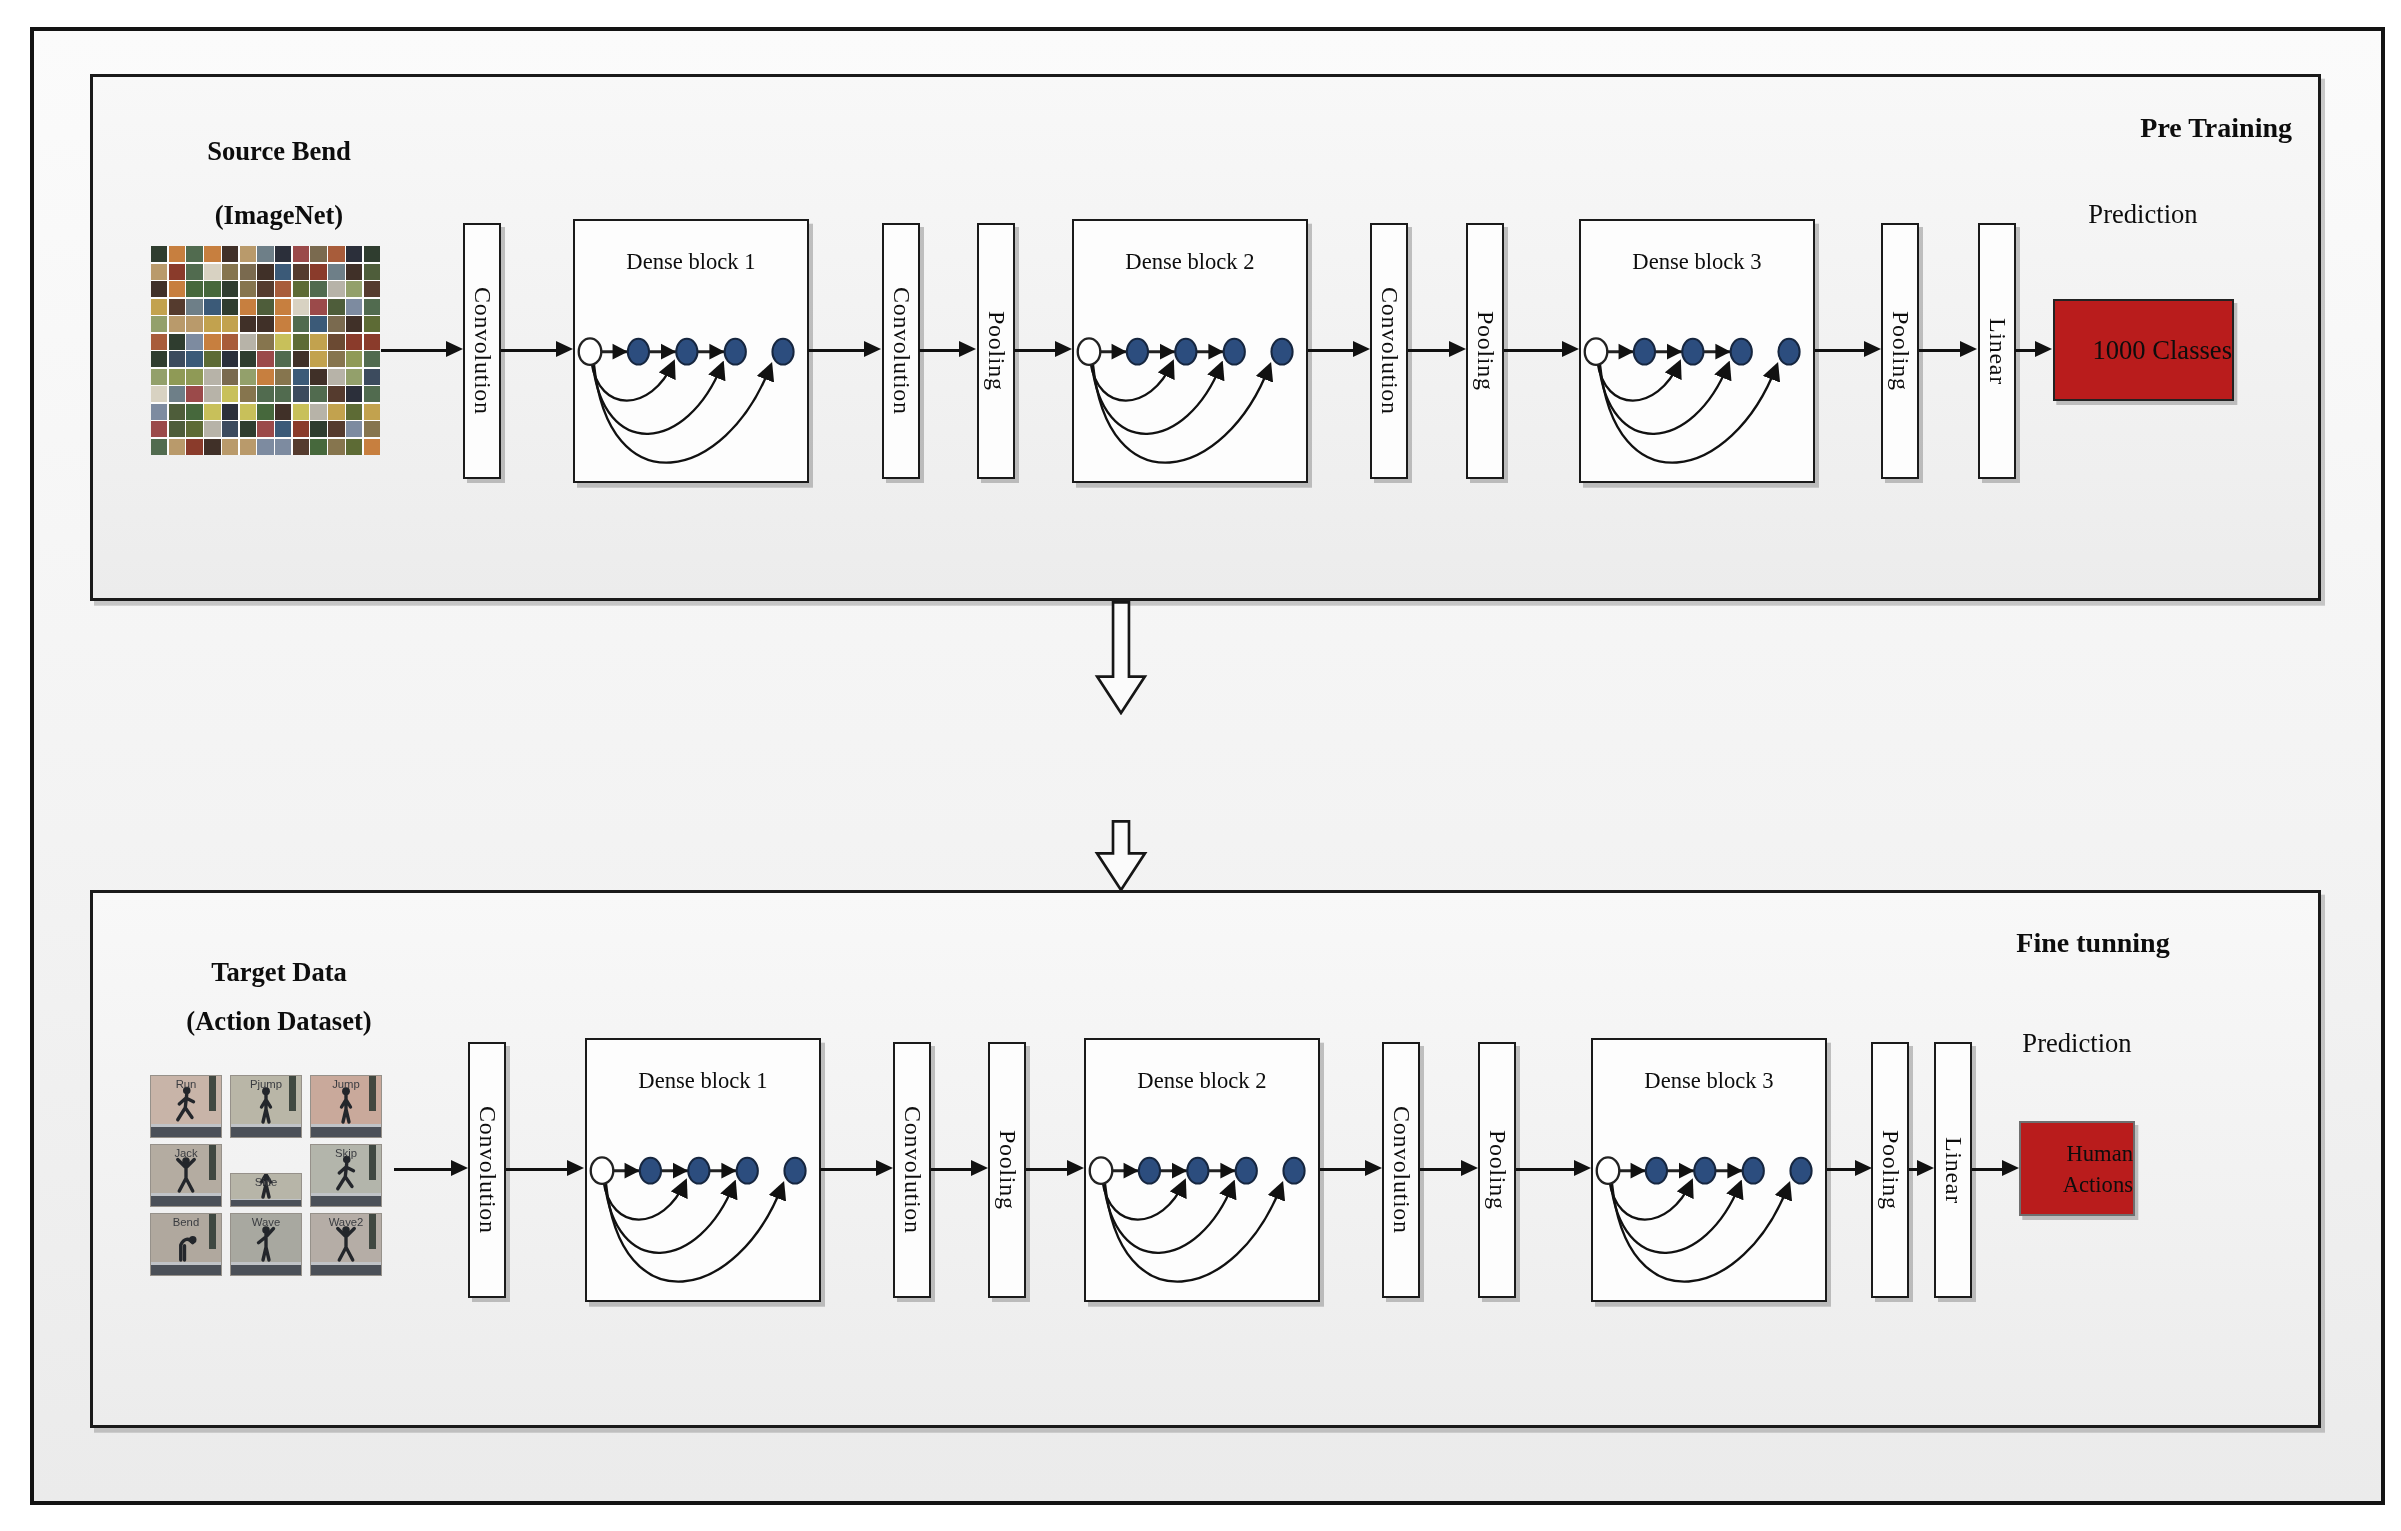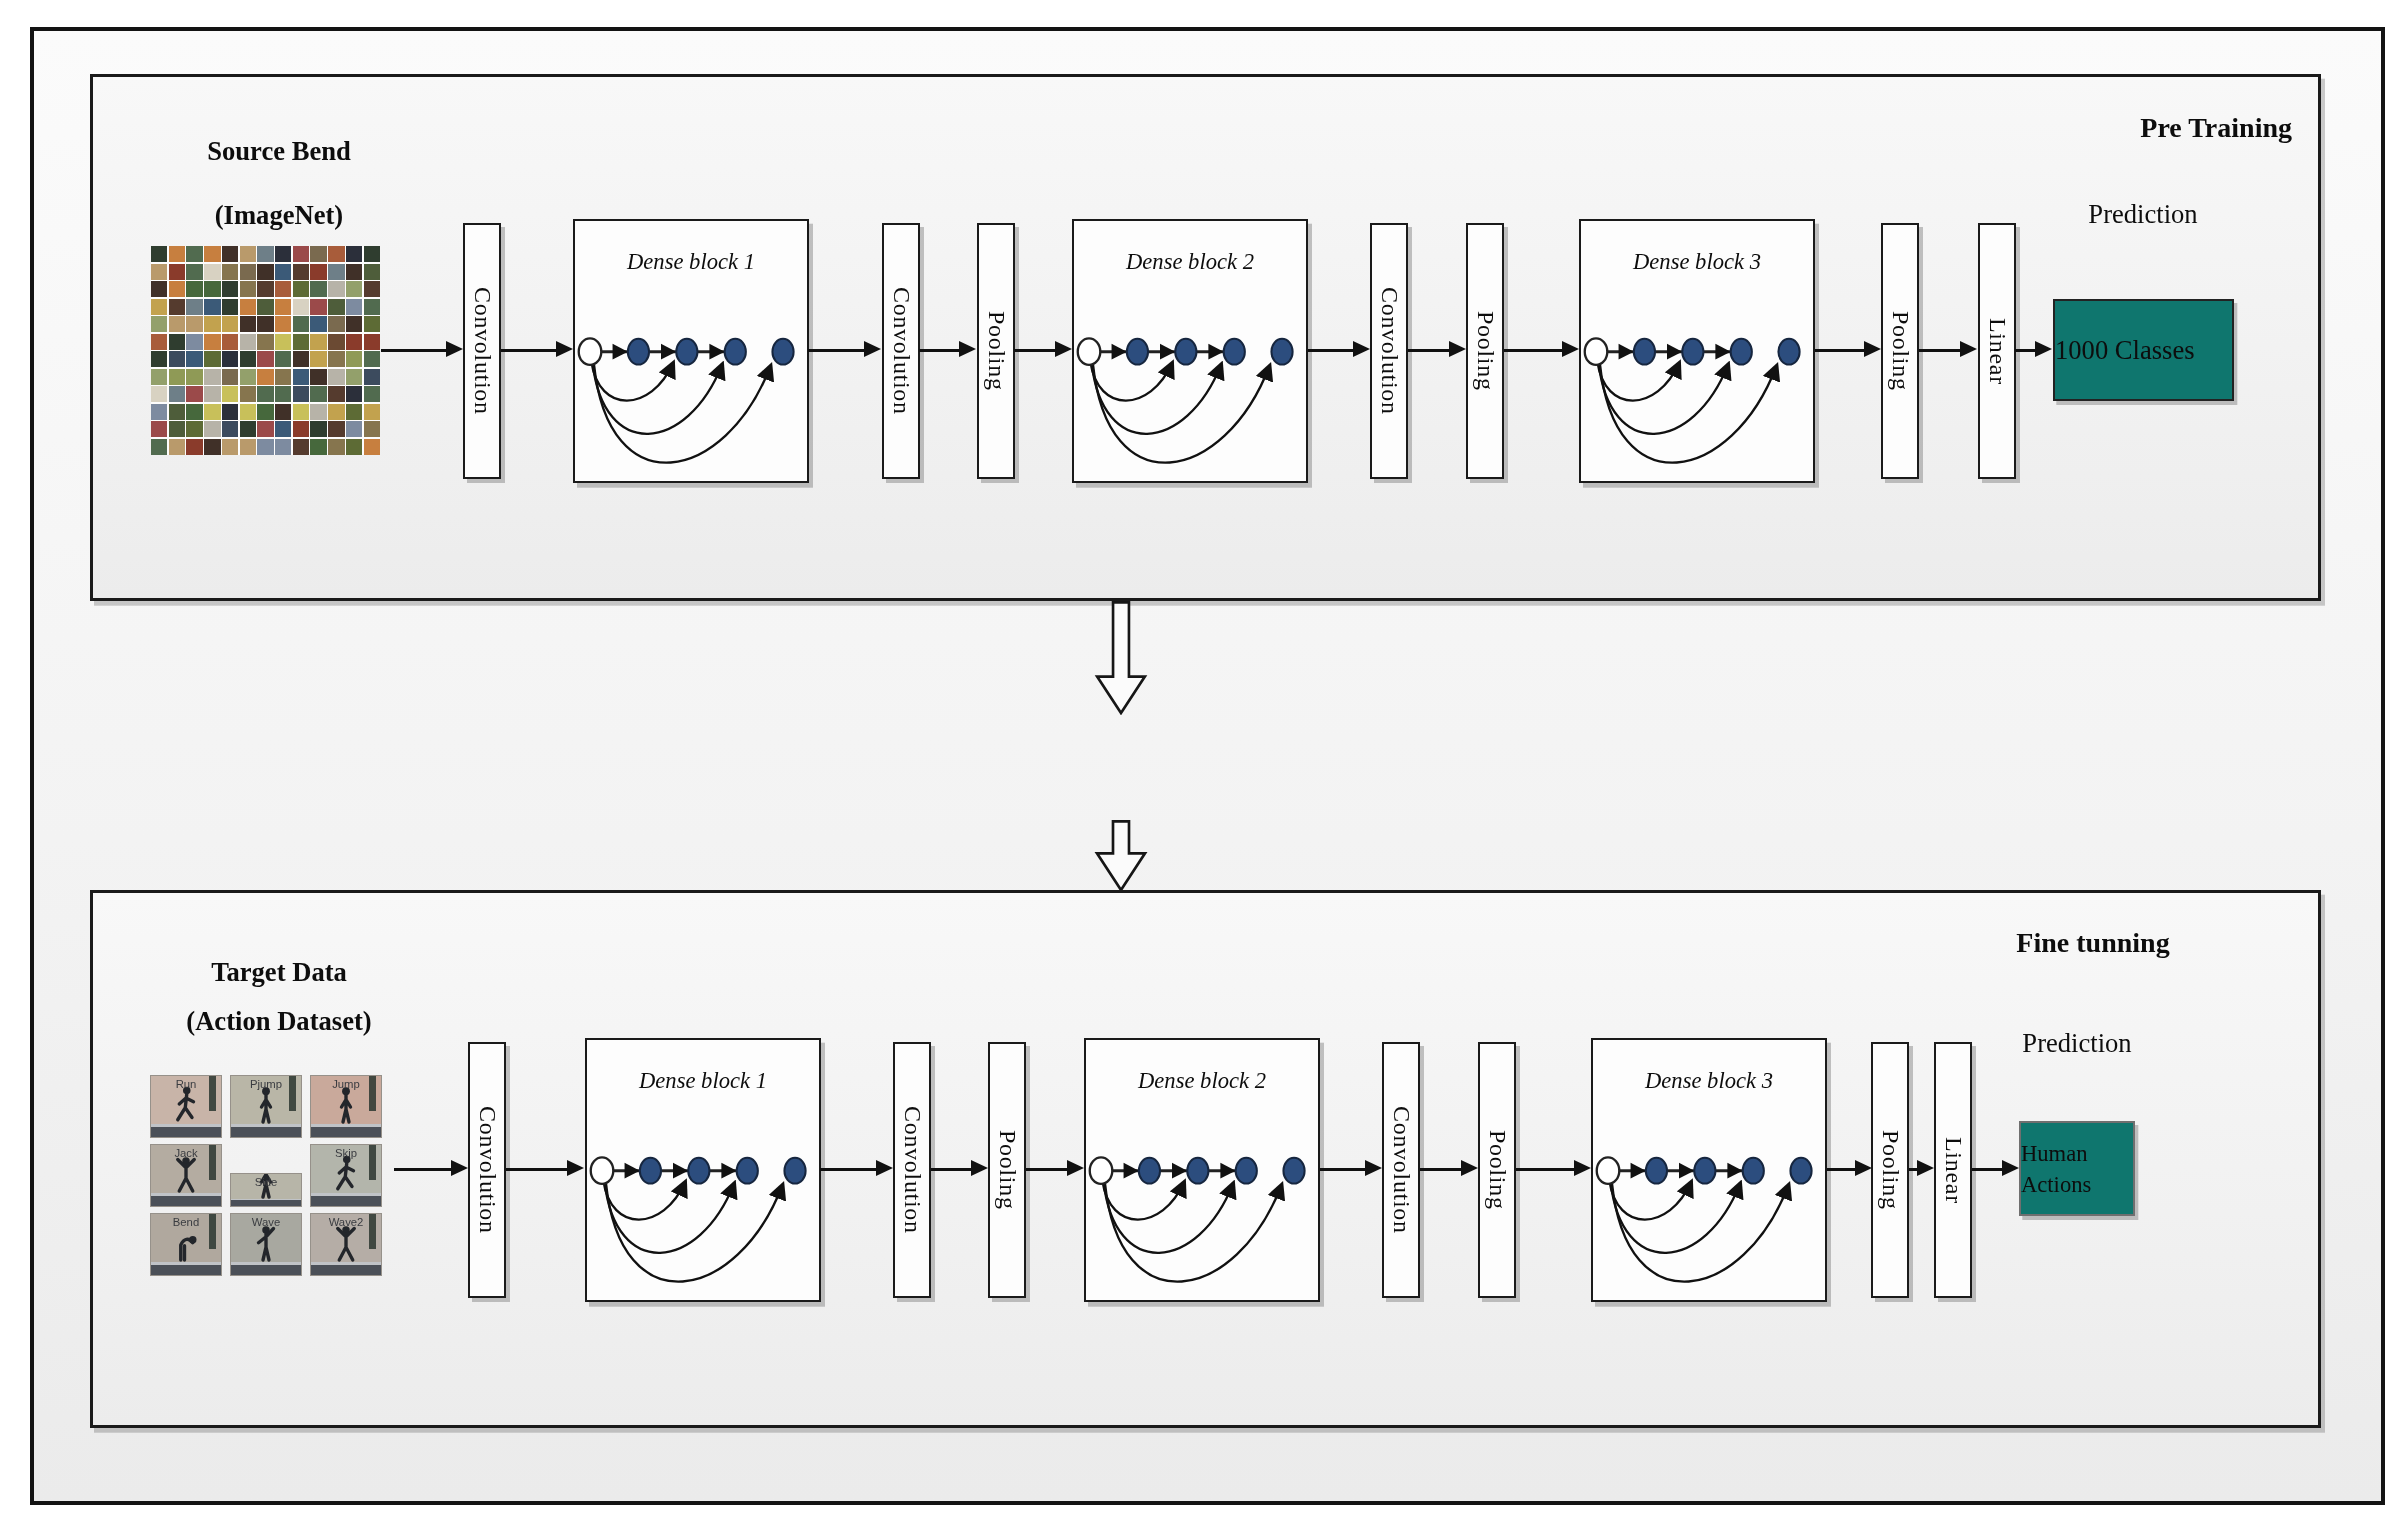--- a/index.html
+++ b/index.html
@@ -26,7 +26,7 @@
   .vbox span{writing-mode:vertical-rl;font-size:24px;letter-spacing:0.7px;white-space:nowrap;}
   .dense{
     position:absolute;box-sizing:border-box;width:236px;height:264px;background:#fdfdfd;
-    border:2.7px solid #1a1a1a;box-shadow:4px 4.7px 0 rgba(110,110,110,.4);font-style:italic;
+    border:2.7px solid #1a1a1a;box-shadow:4px 4.7px 0 rgba(110,110,110,.4);
   }
   .dense .dtitle{position:absolute;top:28px;left:0;width:100%;text-align:center;font-size:22.6px;}
   .dense svg.nodes{position:absolute;left:0;top:0;width:231px;height:258px;}

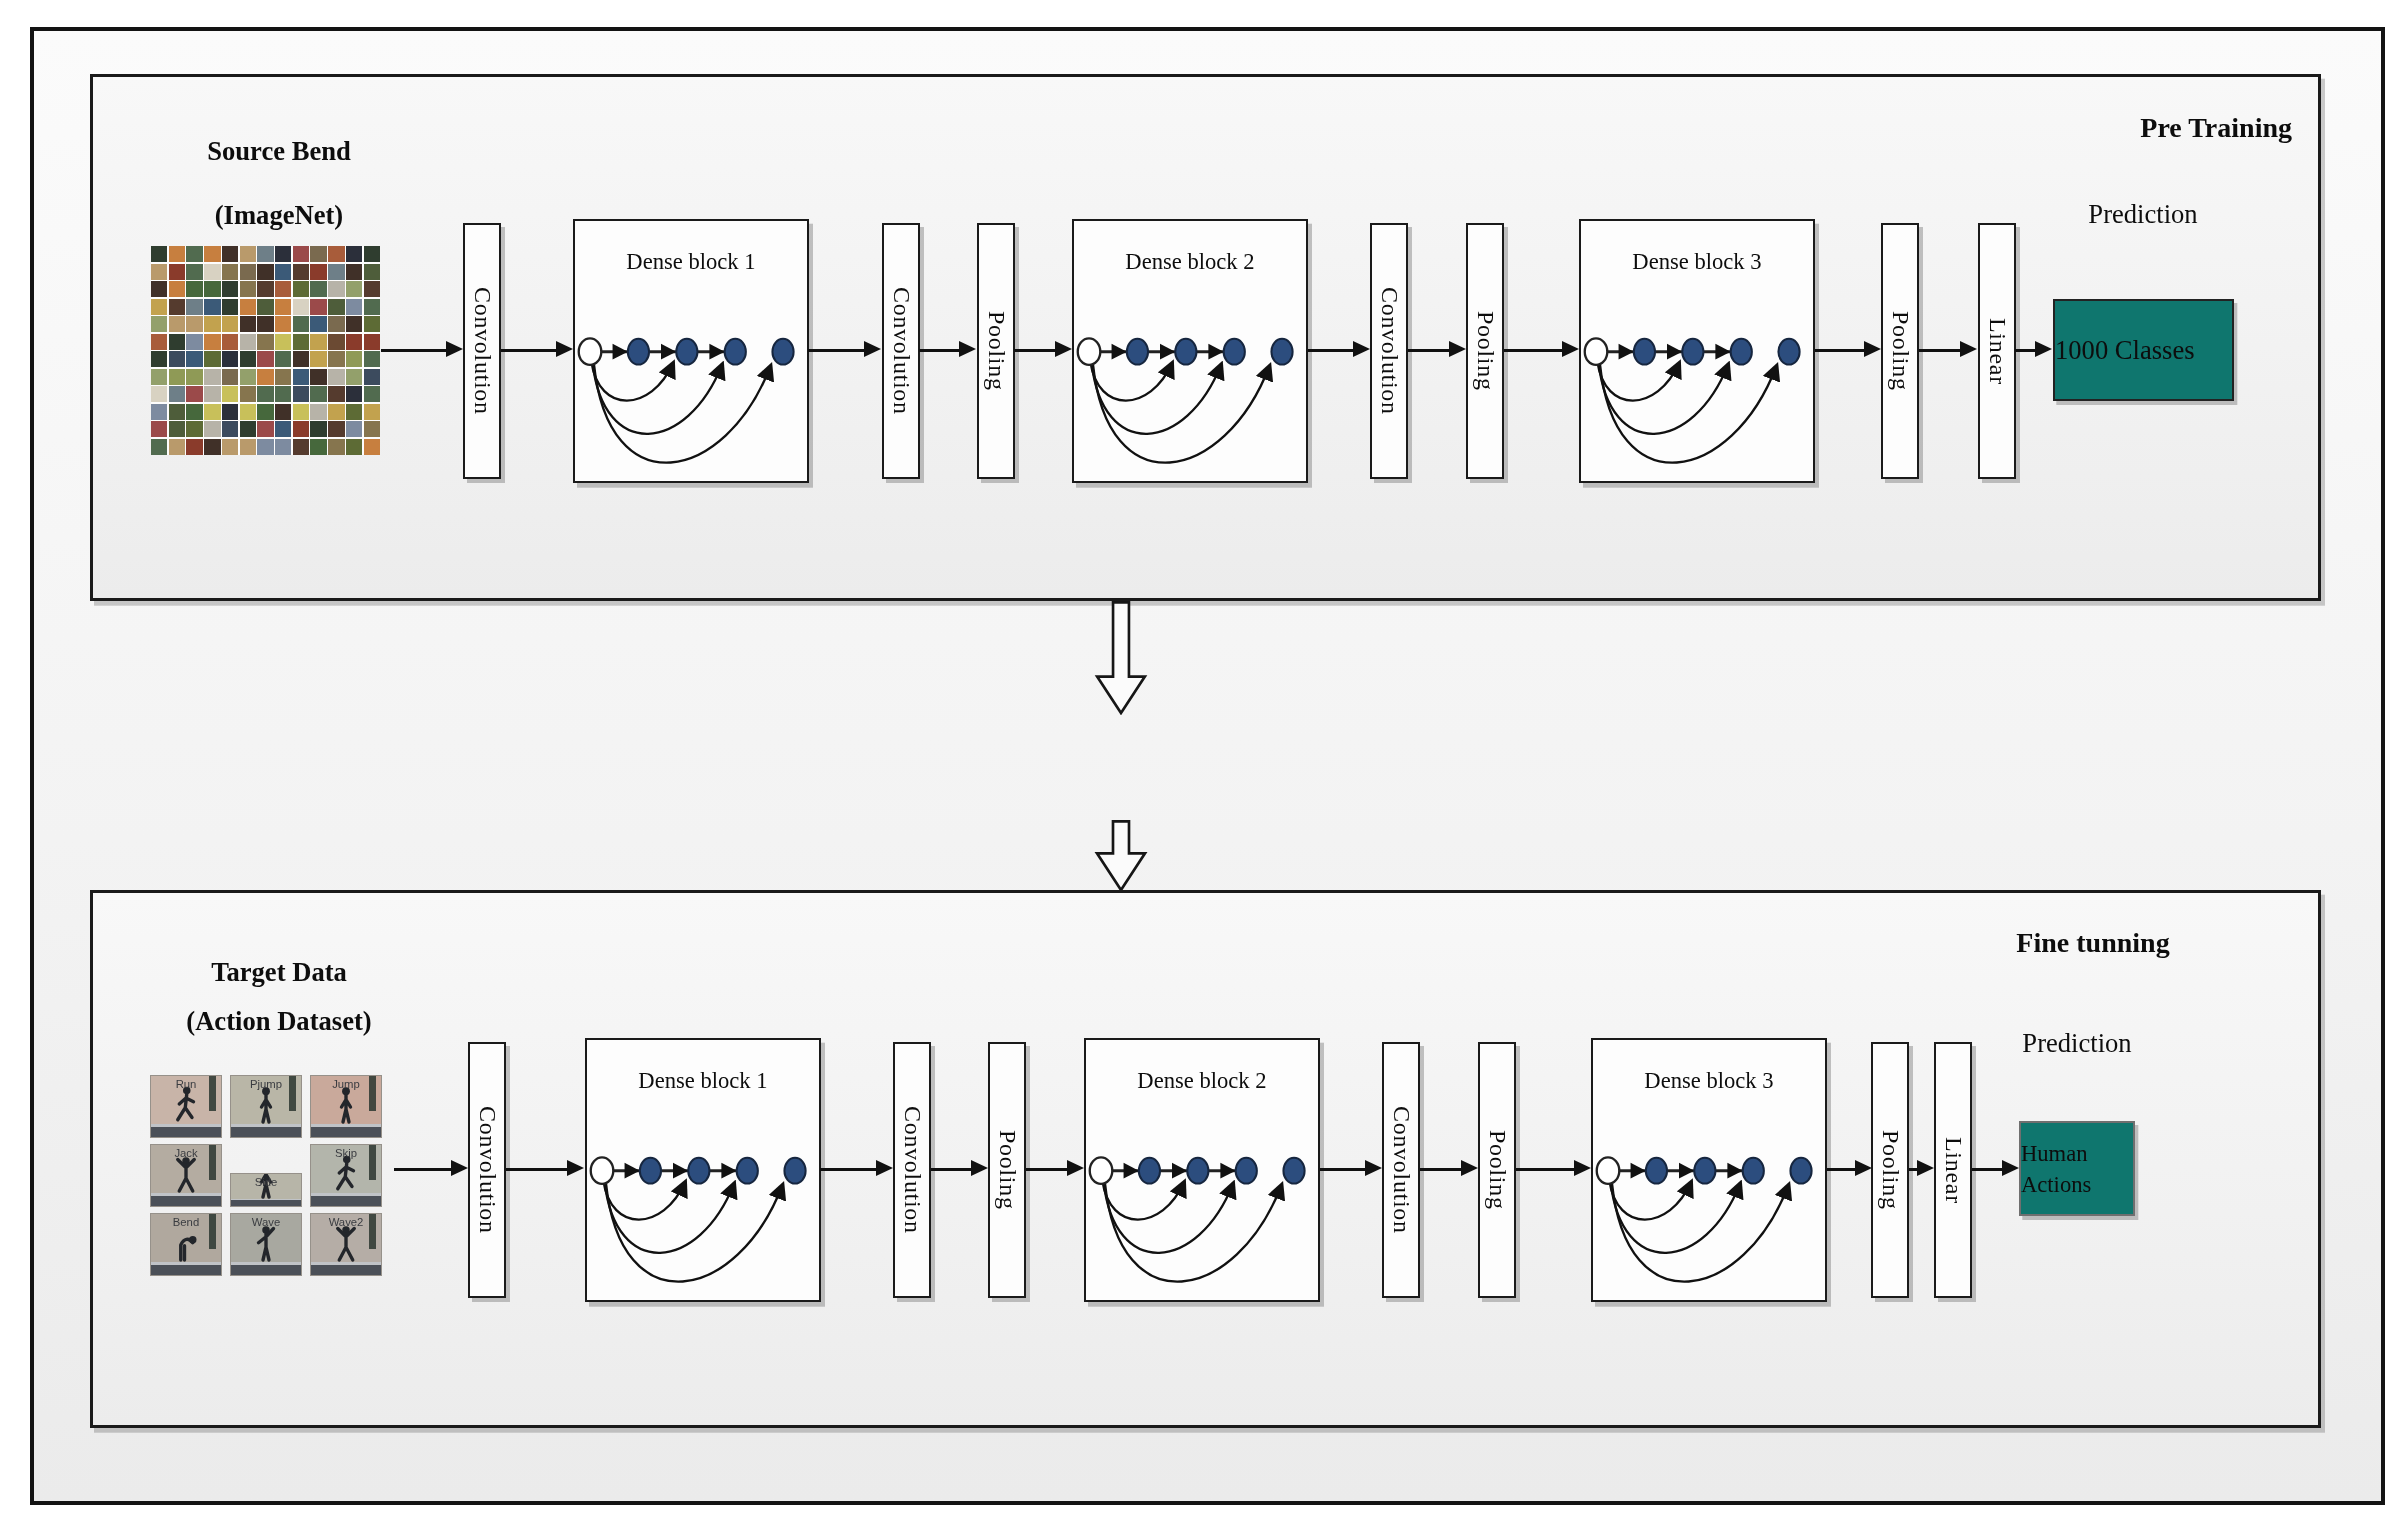--- a/index.html
+++ b/index.html
@@ -35,9 +35,9 @@
   .harrow .head{position:absolute;right:0;top:-8.6px;width:0;height:0;
     border-left:17.3px solid #111;border-top:8.6px solid transparent;border-bottom:8.6px solid transparent;}
   .predbox{
-    position:absolute;box-sizing:border-box;border:2.7px solid #222;background:#0f766e;
+    position:absolute;box-sizing:border-box;border:2.7px solid #222;background:#b91c1c;
     box-shadow:3.3px 4px 0 rgba(110,110,110,.4);
-    display:flex;flex-direction:column;align-items:flex-start;justify-content:center;text-align:center;
+    display:flex;flex-direction:column;align-items:flex-end;justify-content:center;text-align:center;
   }
   .predbox.top{font-size:26.6px;}
   .predbox.bottom{font-size:22.6px;line-height:31px;border-color:#6f6f6f;border-width:2.7px;}

